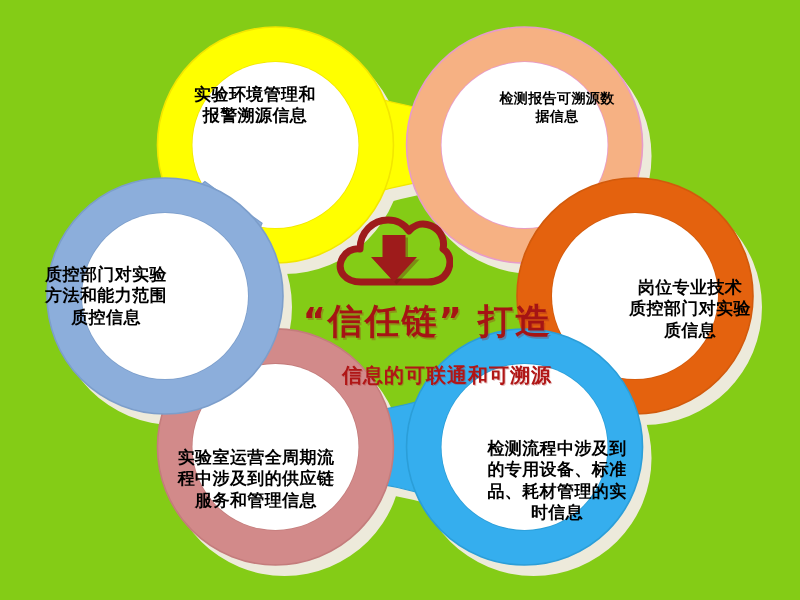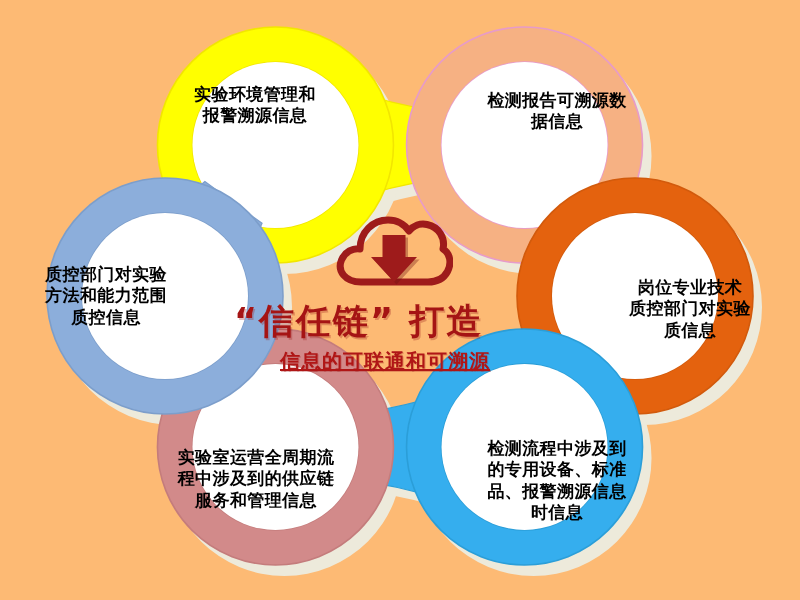--- a/index.html
+++ b/index.html
@@ -17,7 +17,7 @@
     position: relative;
     width: 800px;
     height: 600px;
-    background: #fdba74;
+    background: #84cc16;
   }
   #diagram-svg {
     position: absolute;

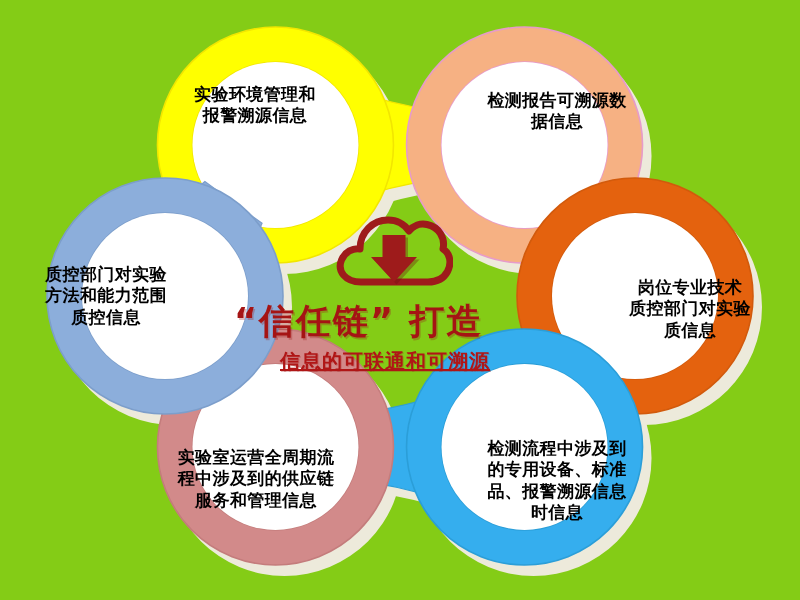--- a/index.html
+++ b/index.html
@@ -147,7 +147,7 @@
 
   <div class="node-label" style="font-size: 17px; left: 163px; top: 84px; width: 184px;">实验环境管理和
 报警溯源信息</div>
-  <div class="node-label" style="font-size: 17px; left: 465px; top: 90px; width: 184px;">检测报告可溯源数
+  <div class="node-label" style="font-size: 14px; left: 465px; top: 90px; width: 184px;">检测报告可溯源数
 据信息</div>
   <div class="node-label" style="font-size: 17px; left: 614px; top: 277px; width: 152px;">岗位专业技术
 质控部门对实验

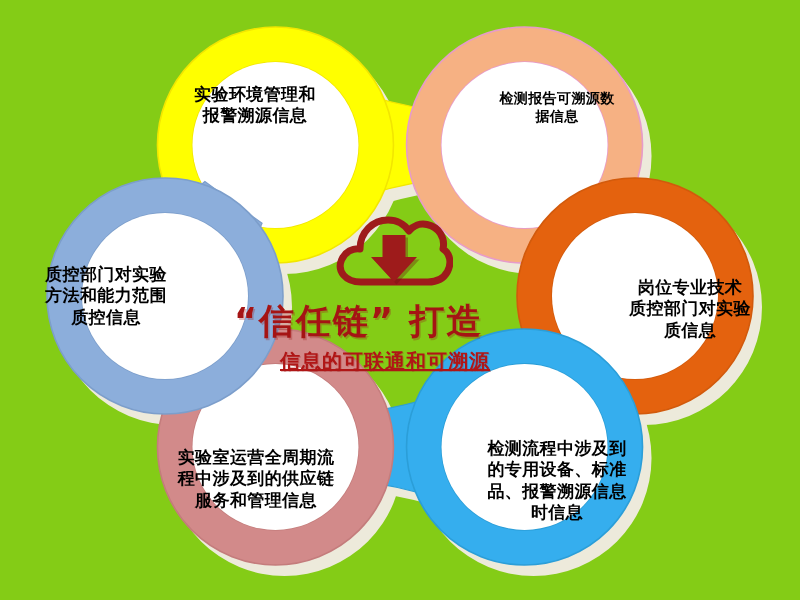--- a/index.html
+++ b/index.html
@@ -43,7 +43,7 @@
     top: 212px;
     width: 318px;
     height: 170px;
-    text-align: left;
+    text-align: right;
   }
   .cloud-wrap {
     width: 318px;

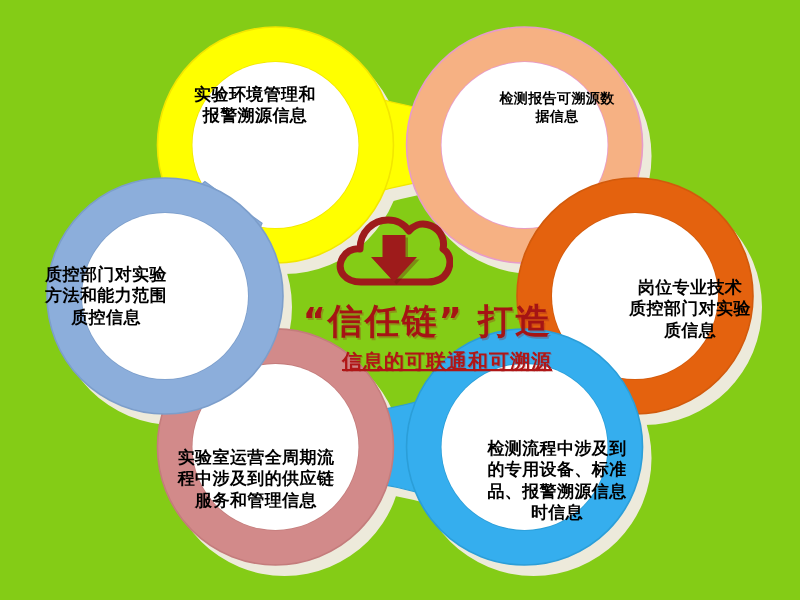--- a/index.html
+++ b/index.html
@@ -62,7 +62,7 @@
     font-family: "DejaVu Sans", "Liberation Sans", sans-serif;
   }
   .center-subtitle {
-    margin-top: 3px;
+    margin-top: 17px;
     margin-left: 46px;
     font-size: 20px;
     font-weight: 700;
@@ -70,7 +70,6 @@
     letter-spacing: 1px;
     text-shadow: 1px 1px 0 rgba(160,30,30,0.28);
     font-family: "DejaVu Sans", "Liberation Sans", sans-serif;
-    text-decoration: underline;
   }
 </style>
 </head>

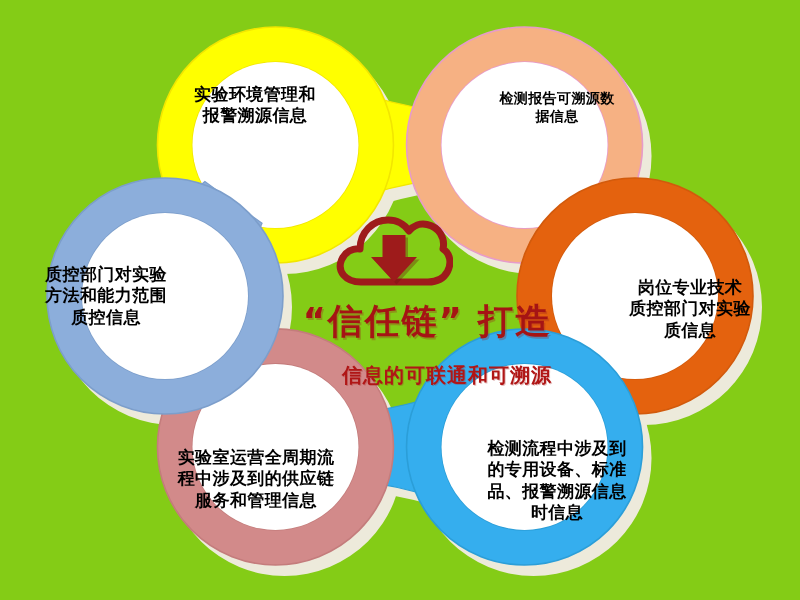--- a/index.html
+++ b/index.html
@@ -153,7 +153,7 @@
 质信息</div>
   <div class="node-label" style="font-size: 17px; left: 462px; top: 438px; width: 190px;">检测流程中涉及到
 的专用设备、标准
-品、报警溯源信息
+品、耗材管理的实
 时信息</div>
   <div class="node-label" style="font-size: 17px; left: 20px; top: 264px; width: 172px;">质控部门对实验
 方法和能力范围

